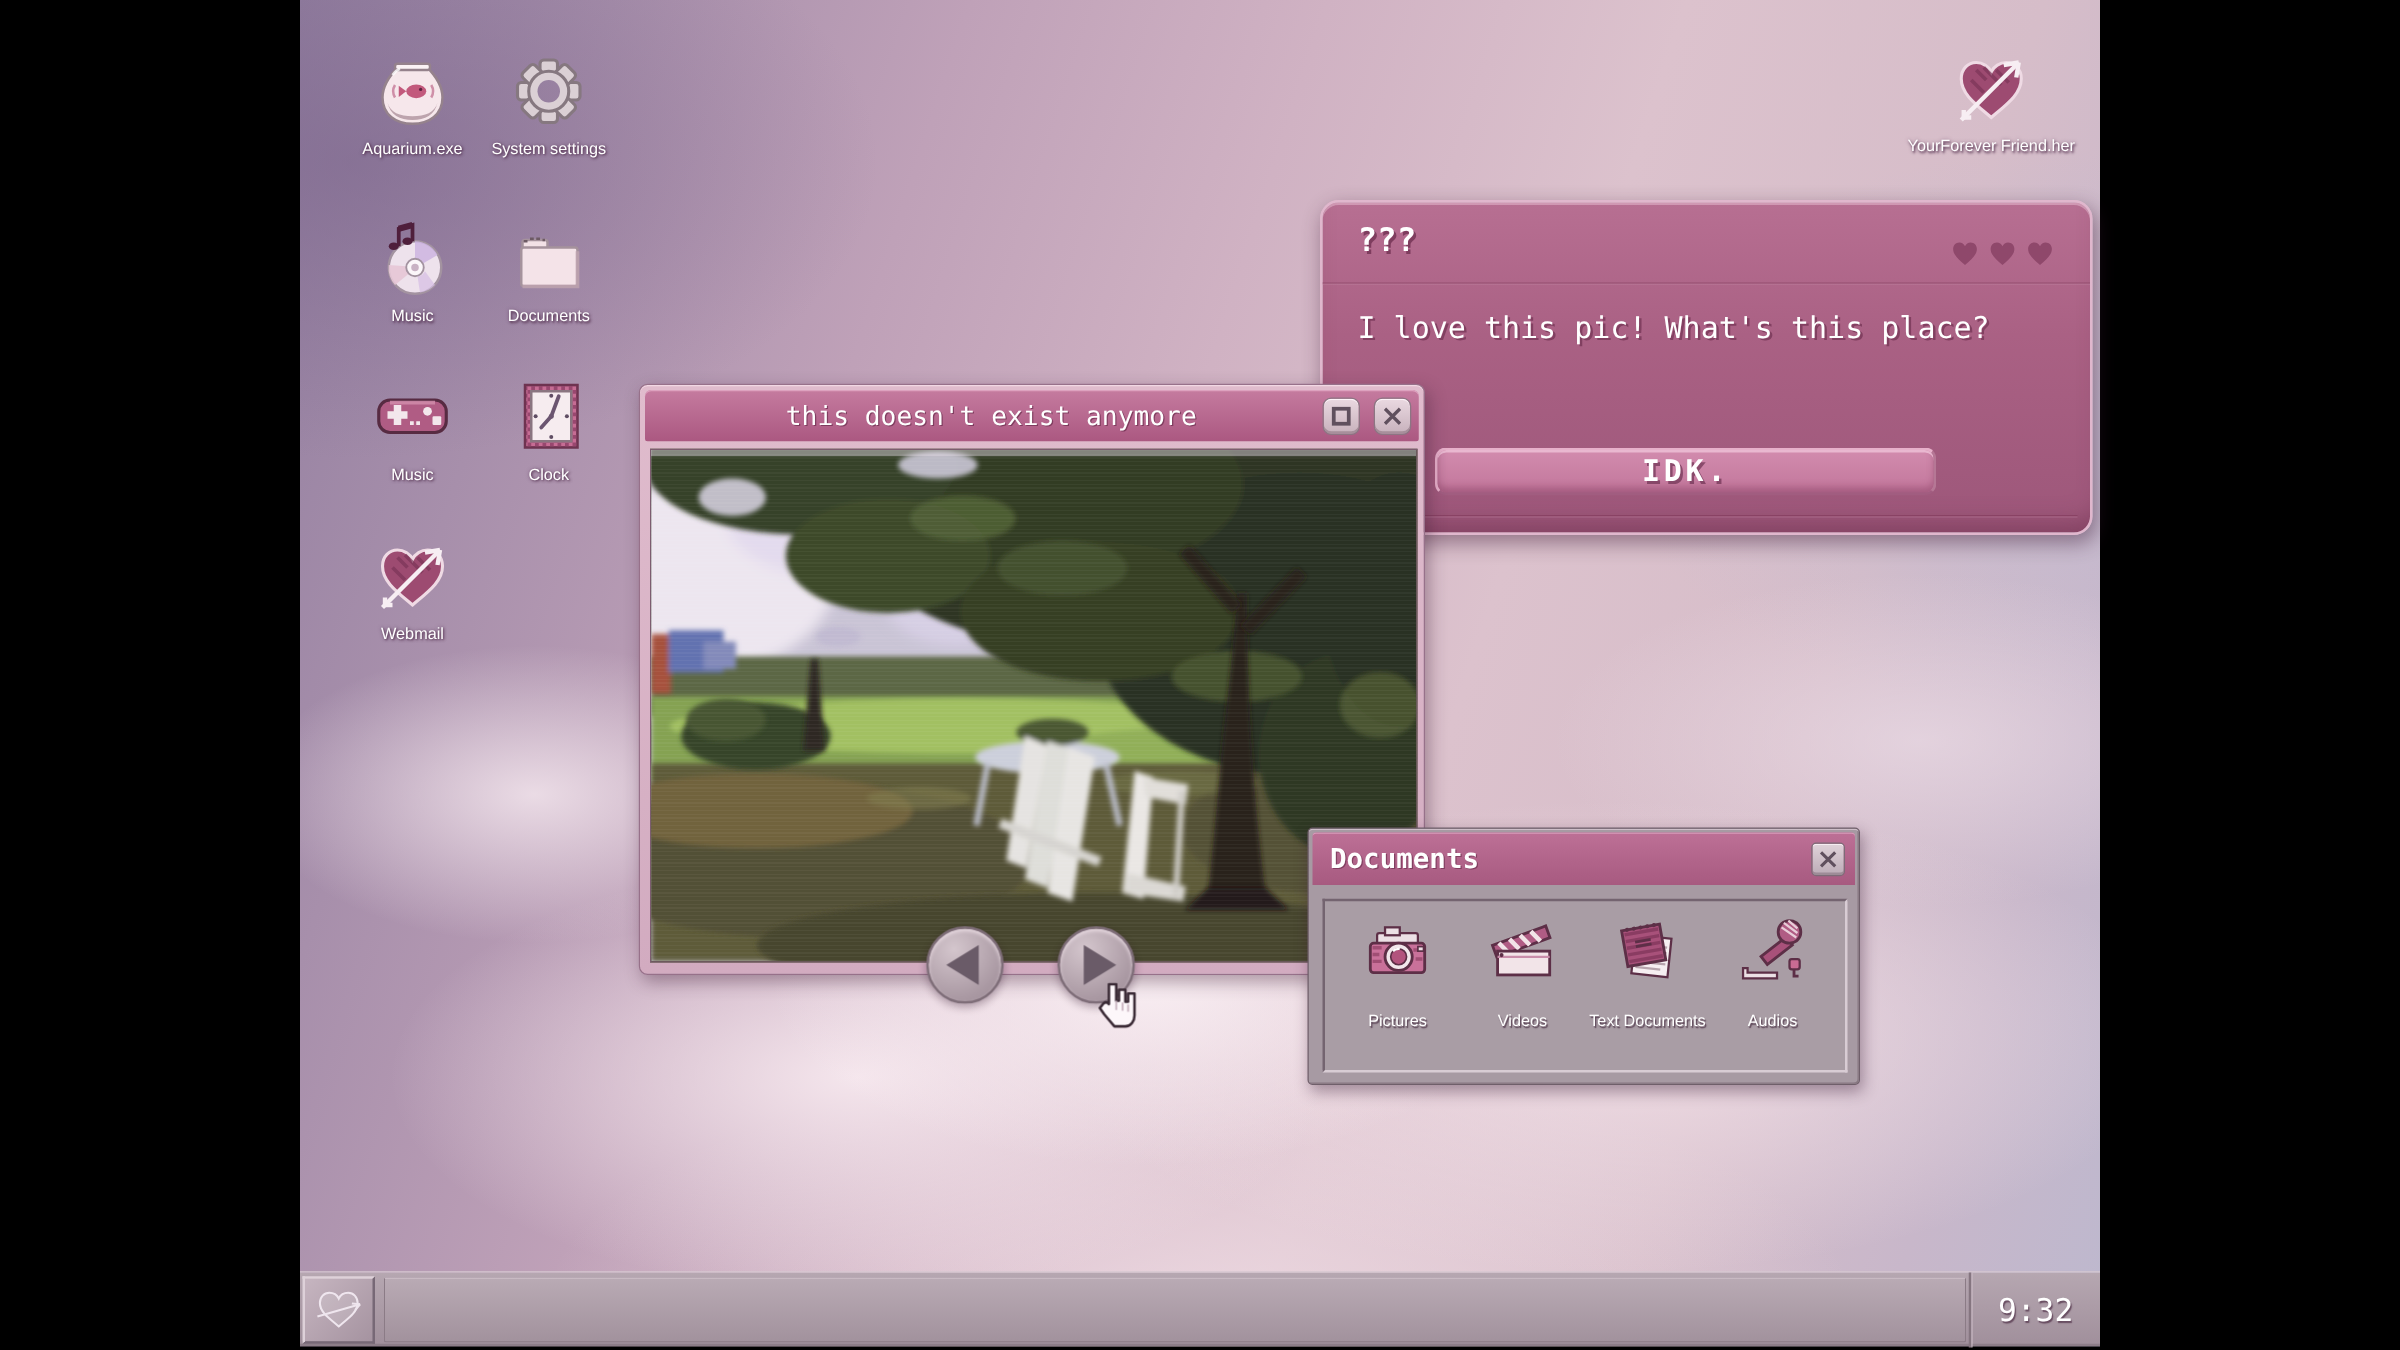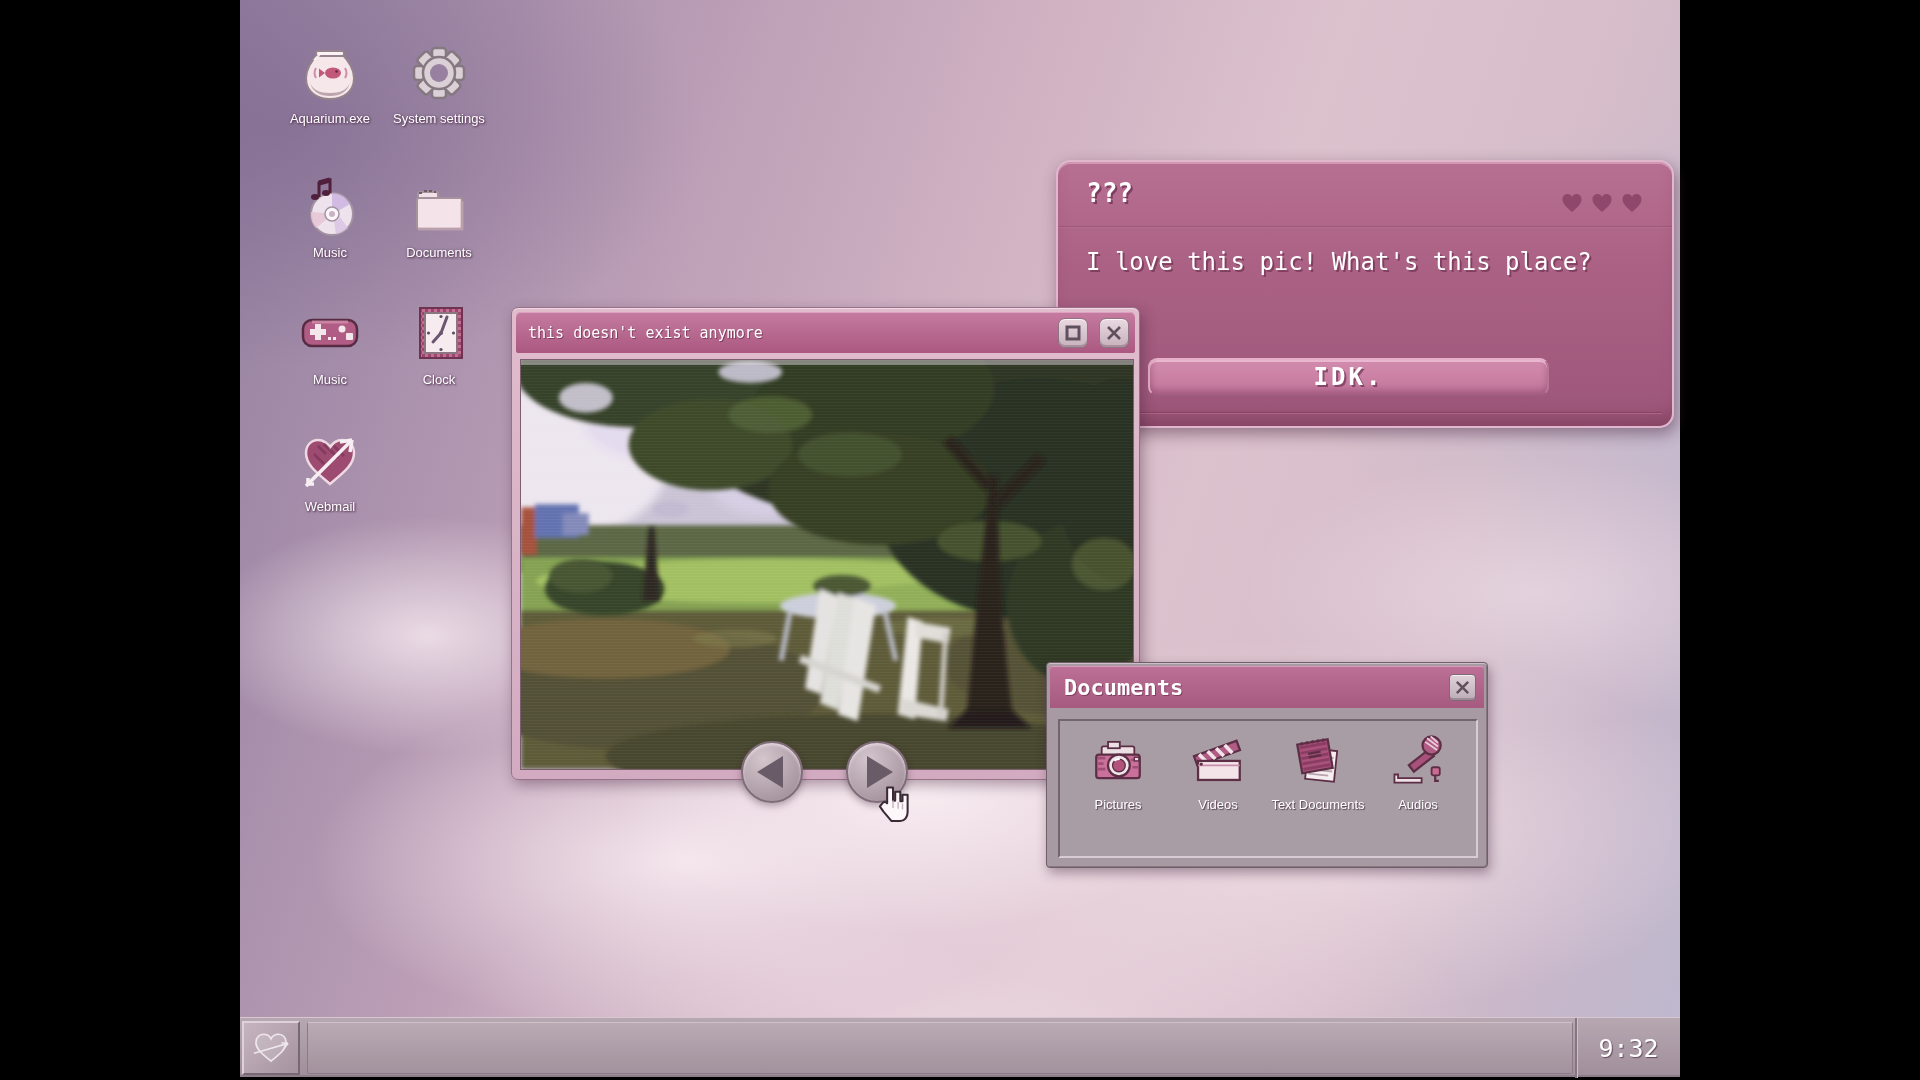--- a/index.html
+++ b/index.html
@@ -263,6 +263,18 @@
     <div class="lbl">Webmail</div>
   </div>
 
+  <div class="dicon" id="ic-friend">
+    <span>
+      <svg width="64" height="64" viewBox="0 0 64 64">
+        <path d="M32 54 C19 43 8 35 8 23 C8 15 13.5 10 20 10 C25 10 30 13 32 17.5 C34 13 39 10 44 10 C50.5 10 56 15 56 23 C56 35 45 43 32 54 Z" fill="#9d4b71" stroke="#efdae4" stroke-width="2.5"></path>
+        <path d="M20 16 l8 8 M16 24 l10 10 M26 14 l14 14 M36 16 l10 10" stroke="#7c3558" stroke-width="3" opacity=".7"></path>
+        <path d="M8 56 L54 10" stroke="#f7eef3" stroke-width="3.5"></path>
+        <path d="M54 10 L42 12 M54 10 L52 22" stroke="#f7eef3" stroke-width="3.5"></path>
+        <path d="M10 54 L16 54 M10 54 L10 48" stroke="#f7eef3" stroke-width="3.5"></path>
+      </svg>
+    </span>
+    <div class="lbl">YourForever Friend.her</div>
+  </div>
 
   <div id="chat">
     <div class="t pixfont">???</div>

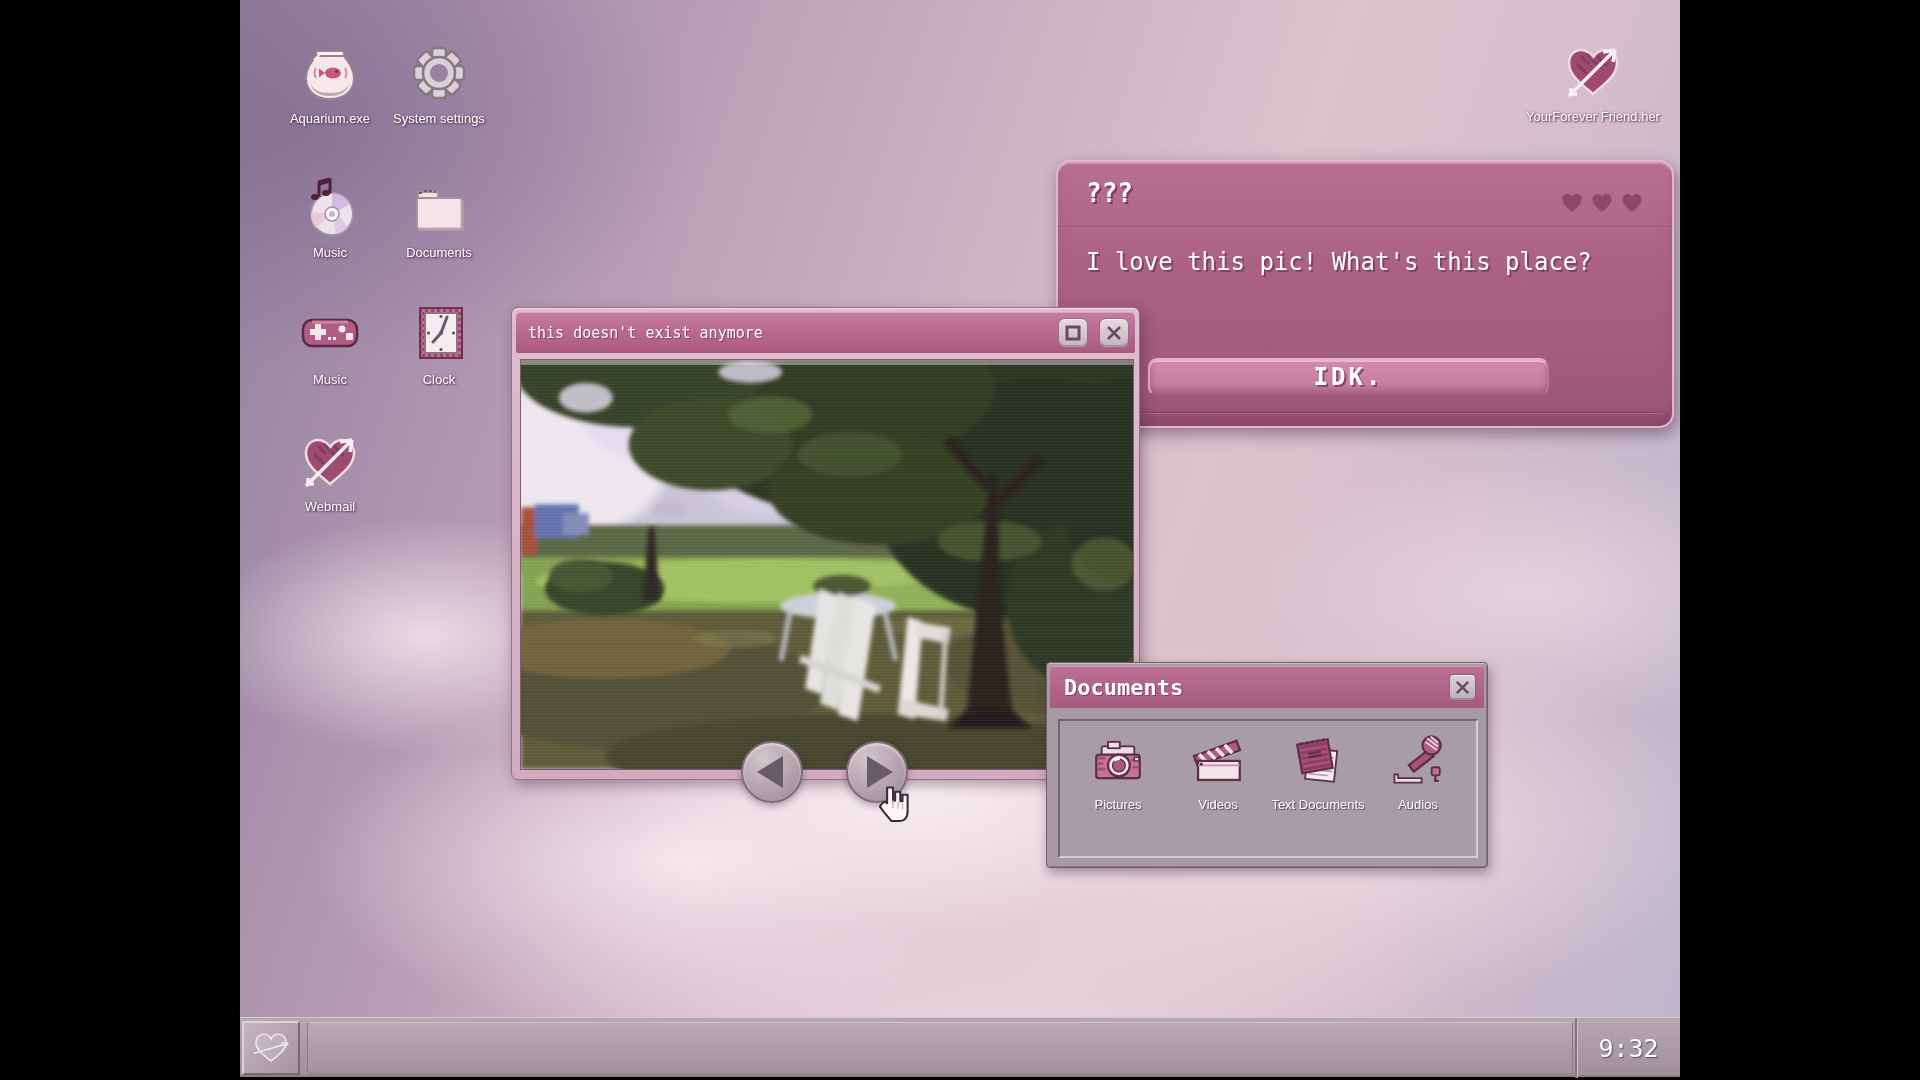--- a/index.html
+++ b/index.html
@@ -47,8 +47,8 @@
   #viewer .titlebar{position:absolute;left:4px;top:4px;right:4px;height:41px;border-radius:5px 5px 2px 2px;
     background:linear-gradient(#c57b9f,#ab5881);box-shadow:inset 0 1px 0 #dda2bf;
     display:flex;align-items:center;padding:0 6px 0 12px;}
-  #viewer .titlebar .t{flex:1;color:#fff;font-size:15px;letter-spacing:0;
-    text-shadow:1px 1px 0 rgba(100,40,72,.65);}
+  #viewer .titlebar .t{flex:1;color:#fff;font-size:21px;letter-spacing:0;
+    text-shadow:1px 1px 0 rgba(100,40,72,.65);text-align:center;}
   #viewer .btns{display:flex;gap:11px;}
   #photo{position:absolute;left:8px;top:51px;width:614px;height:411px;border:1px solid #7c5c6f;
     background:#46502c;overflow:hidden;}

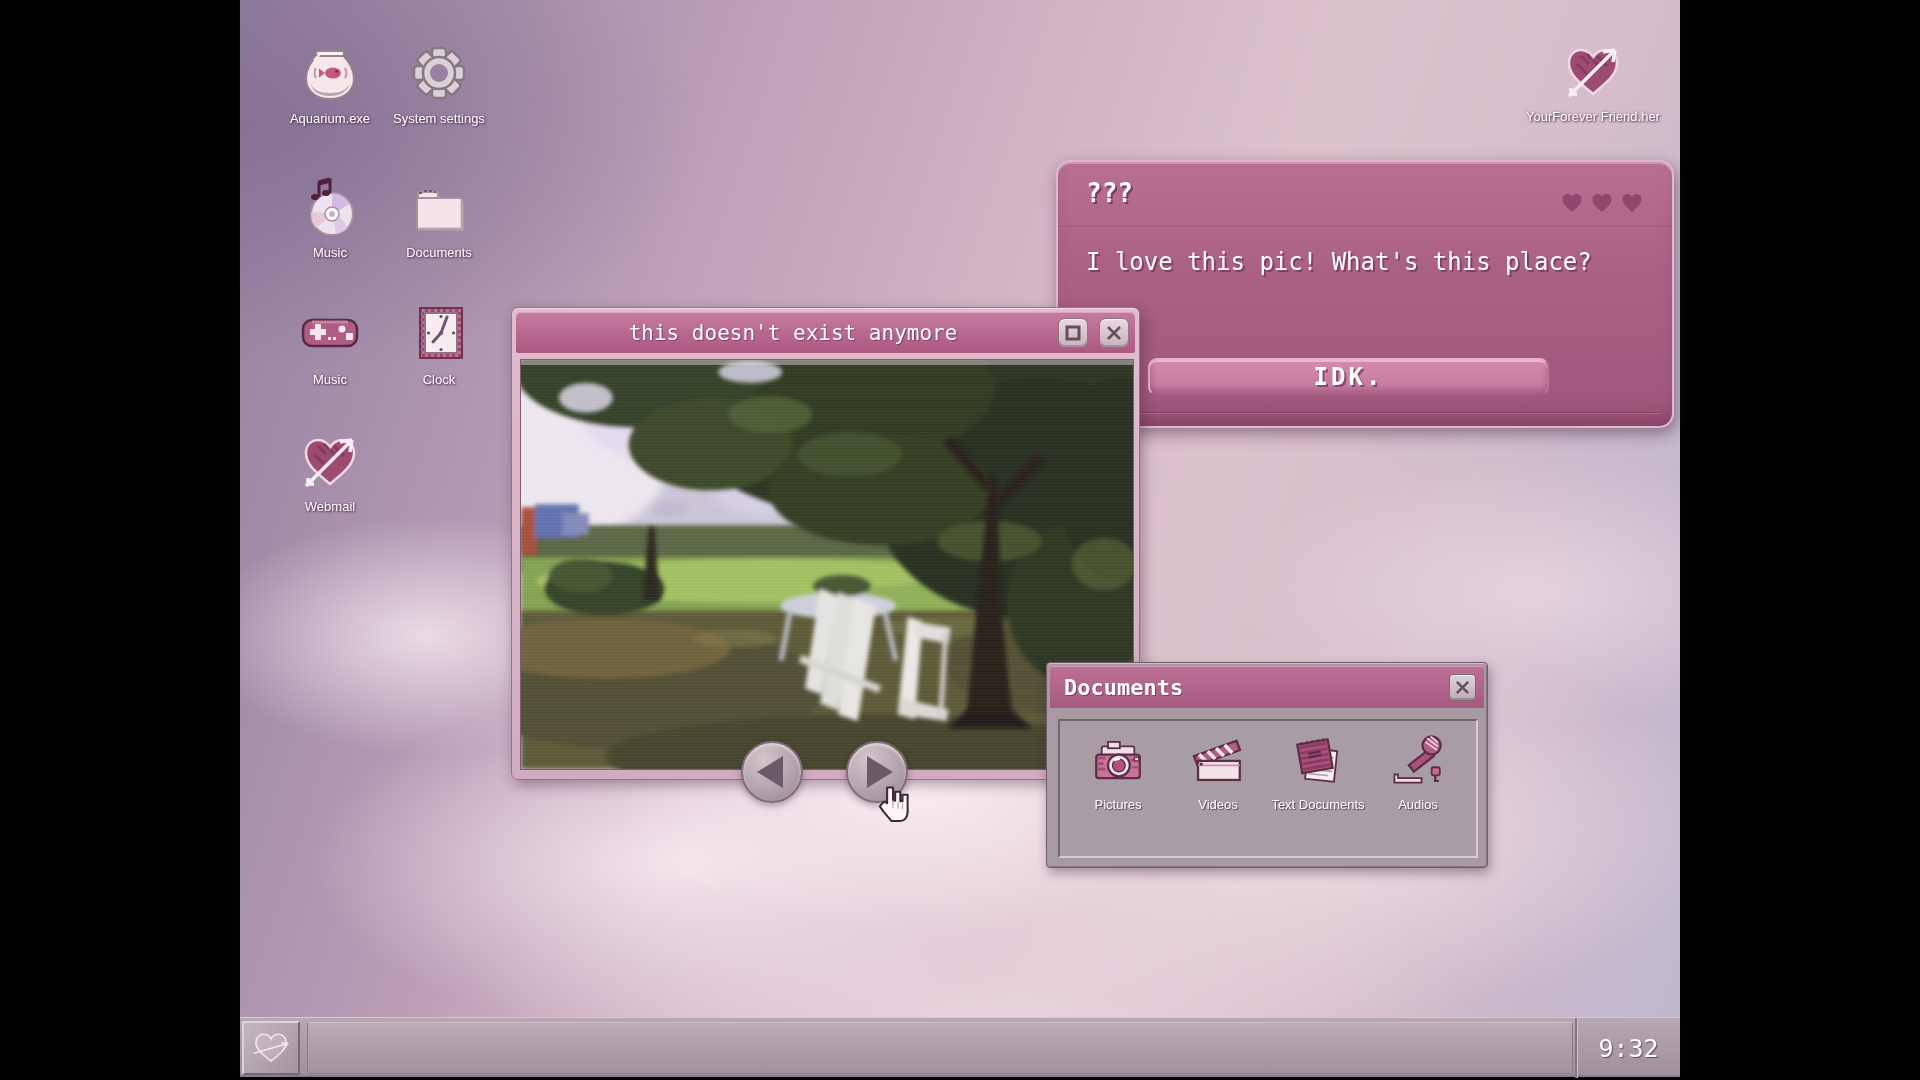--- a/index.html
+++ b/index.html
@@ -104,7 +104,7 @@
     background:rgba(255,255,255,.03);display:flex;justify-content:space-between;padding:10px 8px 0 8px;}
   .doc-item{width:102px;text-align:center;}
   .doc-item svg{display:block;margin:0 auto;}
-  .doc-item .lbl{margin-top:8px;font:13px/1.3 "Liberation Sans",sans-serif;color:#fff;
+  .doc-item .lbl{margin-top:20px;font:13px/1.3 "Liberation Sans",sans-serif;color:#fff;
     text-shadow:1px 1px 1px rgba(70,45,65,.85);}
 
   

